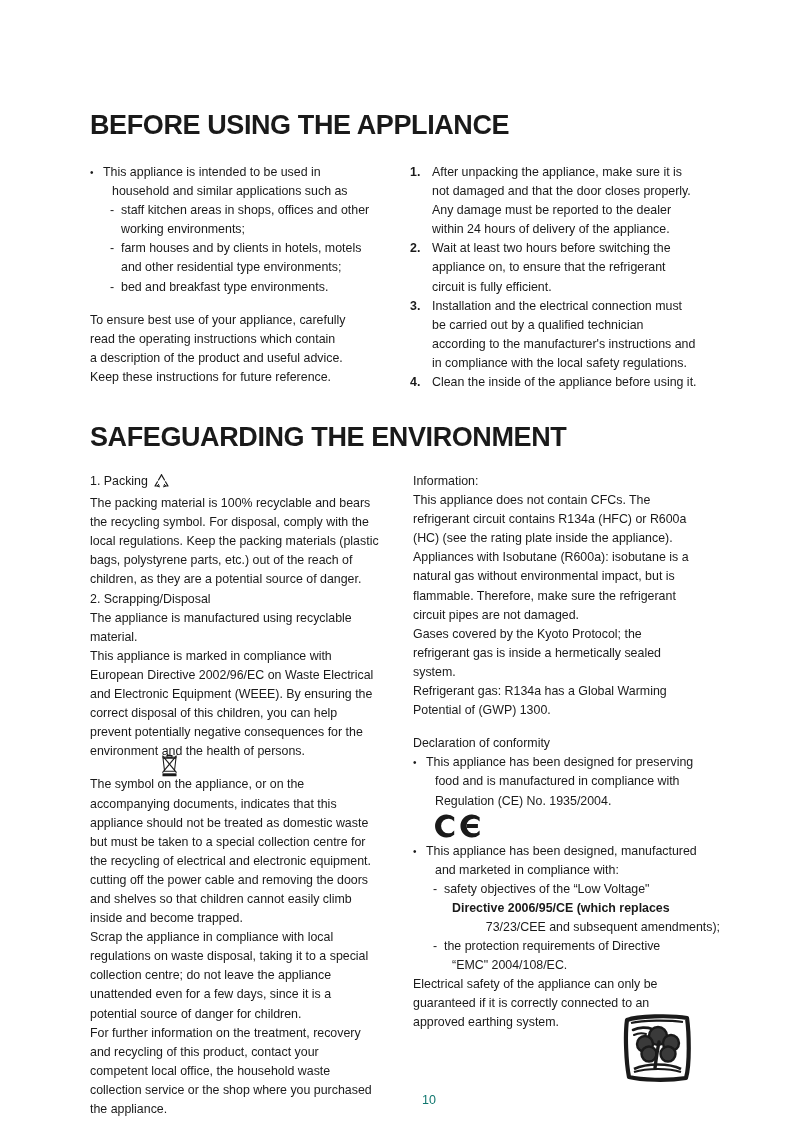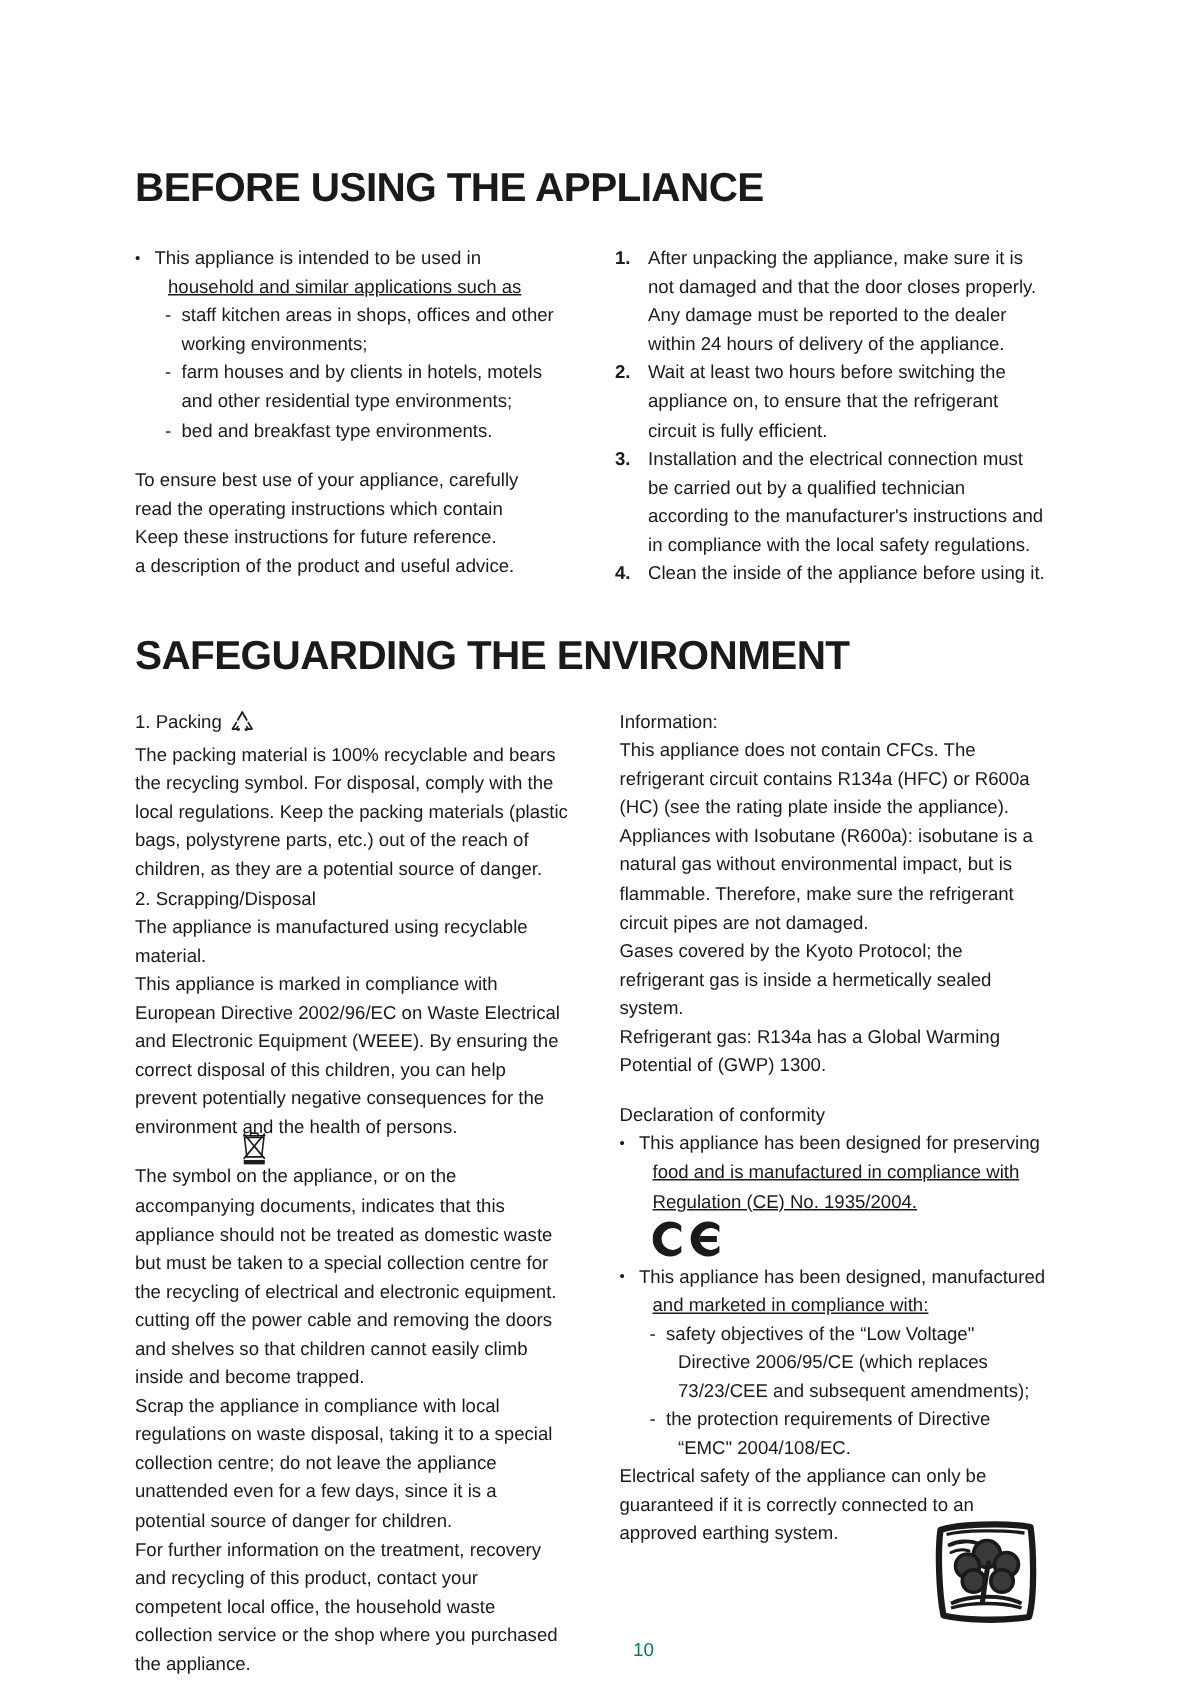--- a/index.html
+++ b/index.html
@@ -60,7 +60,7 @@
     top: 0;
   }
   .bullet .mark.dot { font-size: 10px; line-height: 19.1px; }
-  .ind2 { padding-left: 22px; text-decoration: underline; }
+  .ind2 { padding-left: 22px; }
   .ind3 { padding-left: 31px; }
 
   

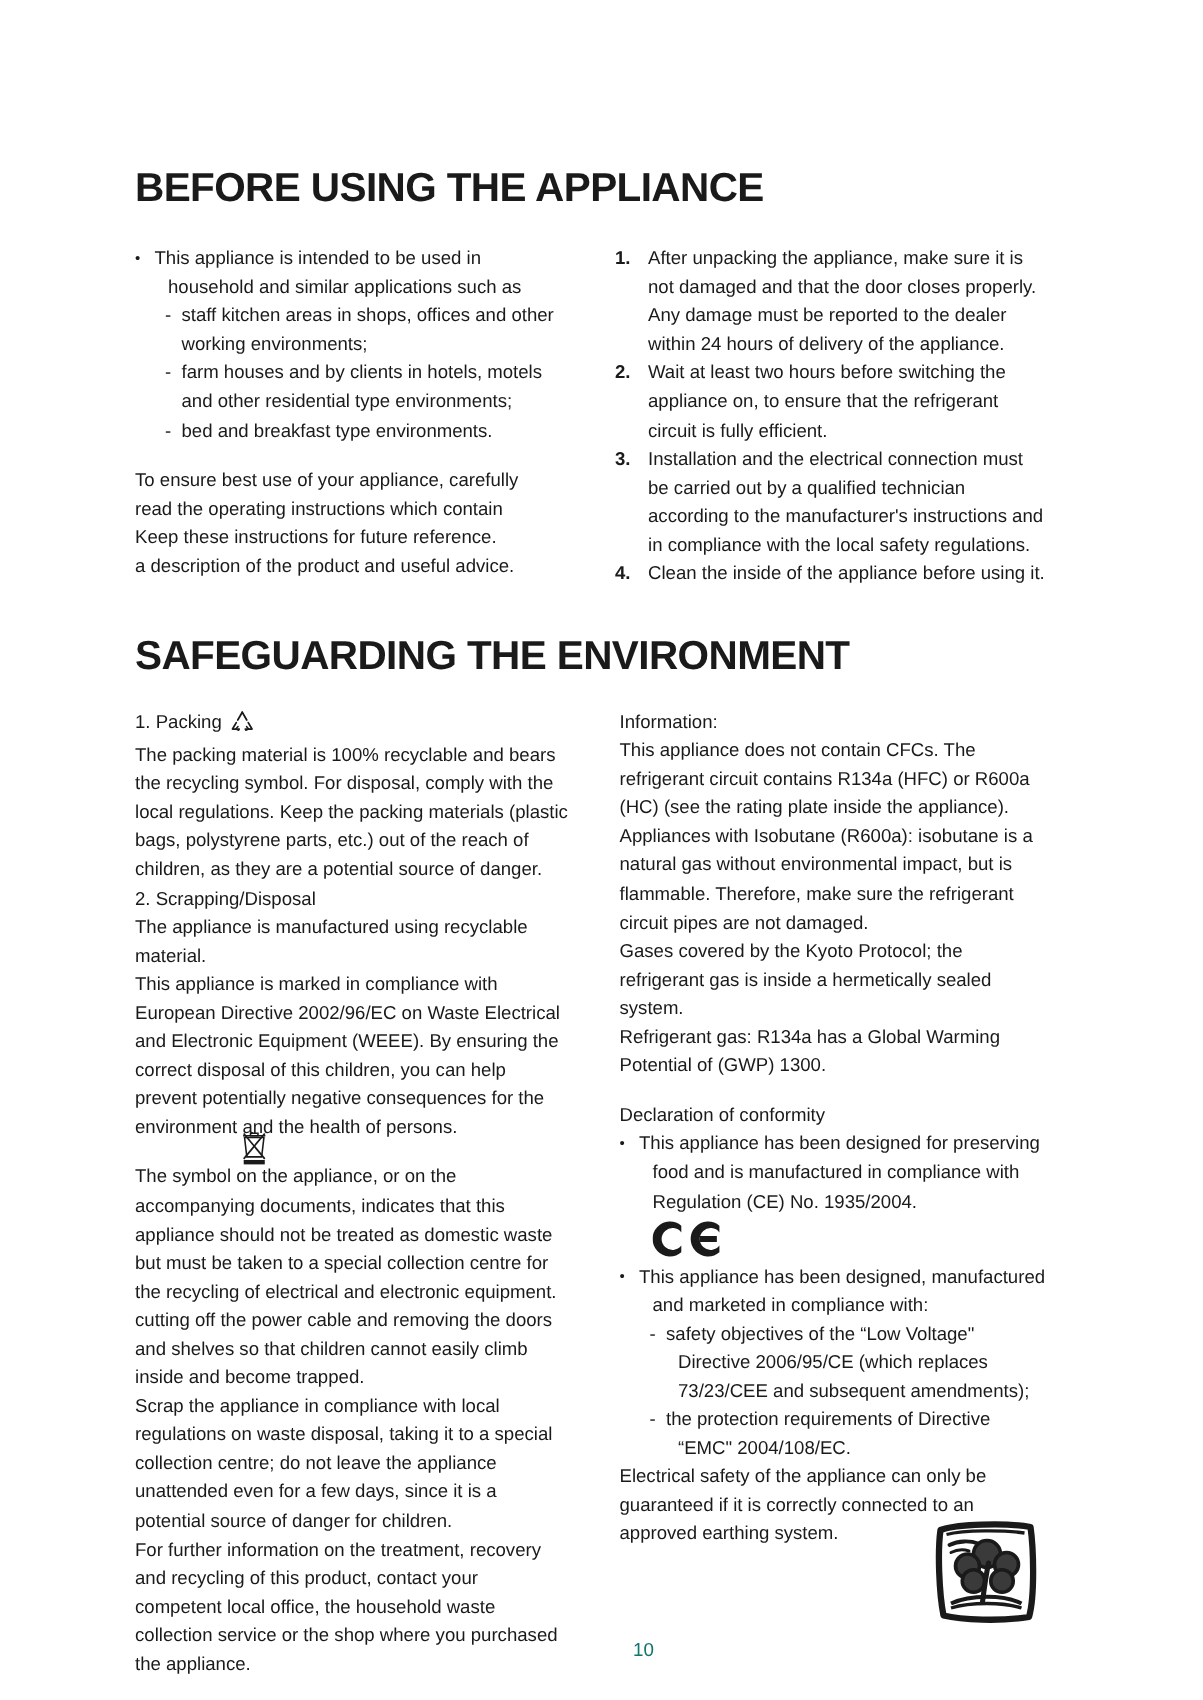--- a/index.html
+++ b/index.html
@@ -165,8 +165,8 @@
 
     <div class="bold">To ensure best use of your appliance, carefully</div>
     <div class="bold">read the operating instructions which contain</div>
+    <div class="bold">a description of the product and useful advice.</div>
     <div class="bold">Keep these instructions for future reference.</div>
-    <div class="bold">a description of the product and useful advice.</div>
   </div>
 
   <div class="col" id="before-right">

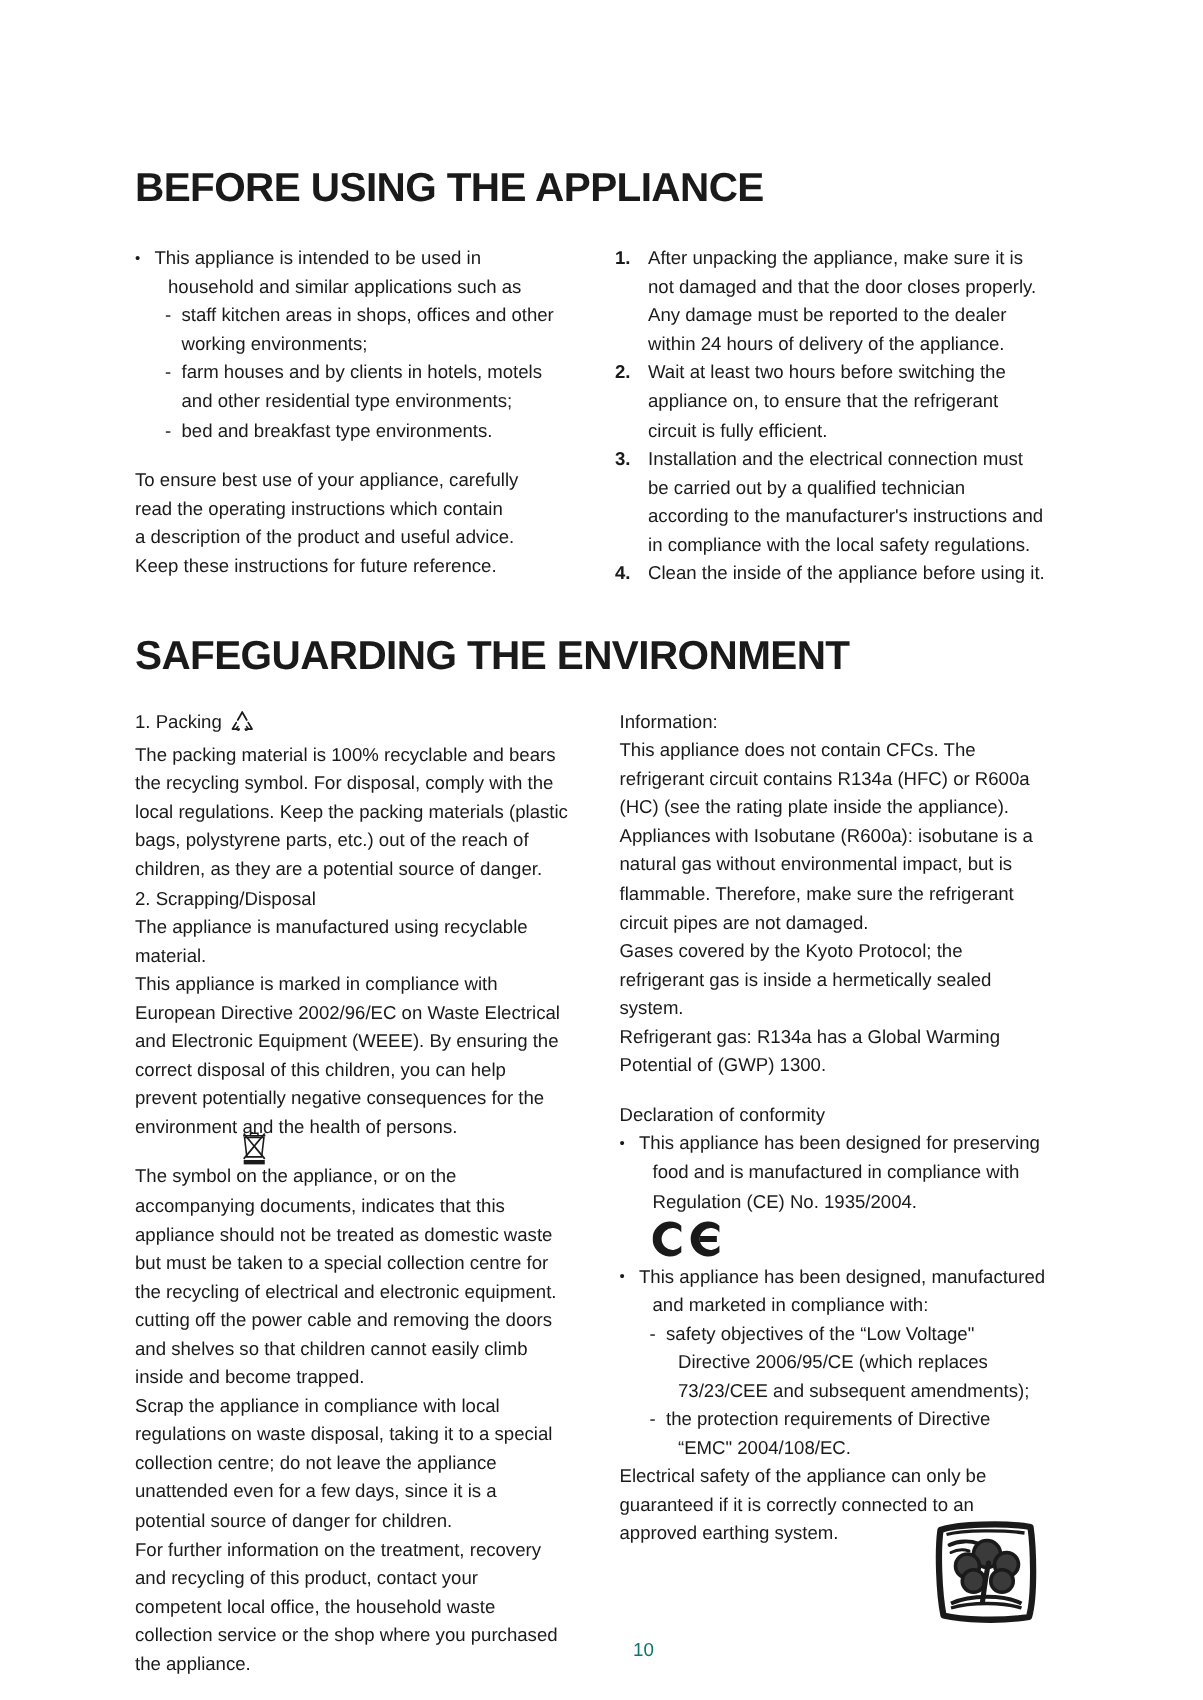--- a/index.html
+++ b/index.html
@@ -315,7 +315,7 @@
       <span class="mark">-</span>
       <span>safety objectives of the “Low Voltage"</span>
     </div>
-    <div class="ind3" style="padding-left:39px;">Directive 2006/95/CE (which replaces</div>
+    <div class="ind3" style="padding-left:39px;font-weight:bold;">Directive 2006/95/CE (which replaces</div>
     <div class="ind3" style="padding-left:39px;">73/23/CEE and subsequent amendments);</div>
 
     <div class="dash">

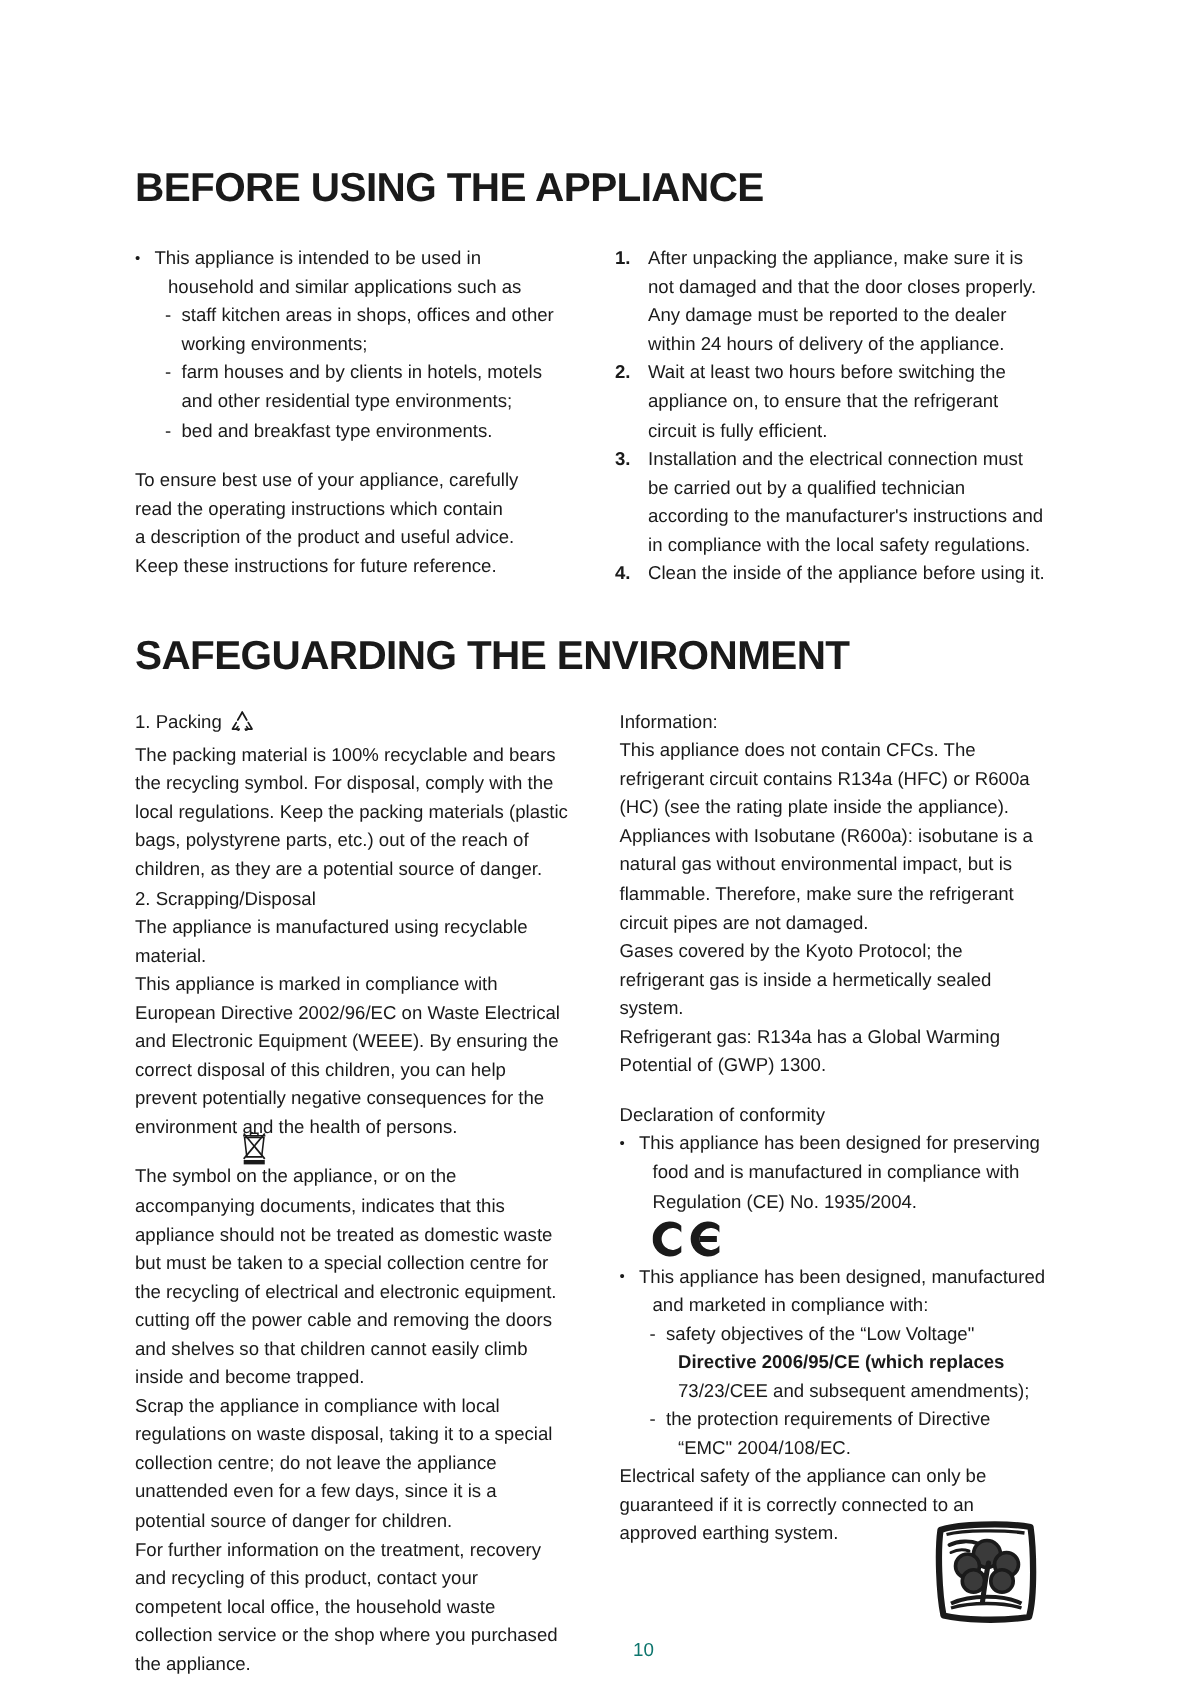--- a/index.html
+++ b/index.html
@@ -316,7 +316,7 @@
       <span>safety objectives of the “Low Voltage"</span>
     </div>
     <div class="ind3" style="padding-left:39px;font-weight:bold;">Directive 2006/95/CE (which replaces</div>
-    <div class="ind3" style="padding-left:39px;">73/23/CEE and subsequent amendments);</div>
+    <div class="ind3" style="padding-left:39px;text-align:right;">73/23/CEE and subsequent amendments);</div>
 
     <div class="dash">
       <span class="mark">-</span>

